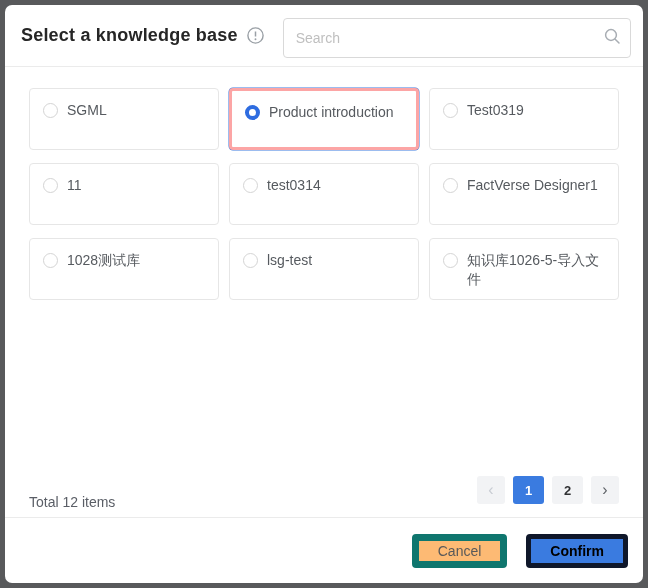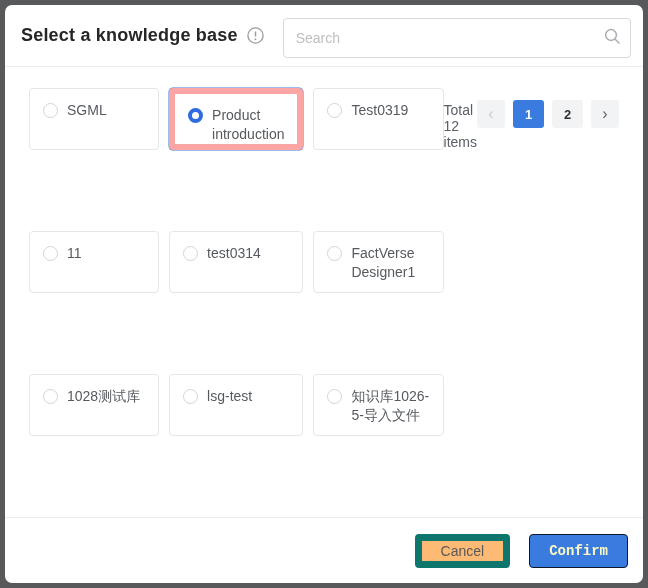--- a/index.html
+++ b/index.html
@@ -72,7 +72,7 @@
   .modal-body {
     flex: 1;
     display: flex;
-    flex-direction: row;
+    flex-direction: column;
     padding: 21px 24px 13px 24px;
     min-height: 0;
   }

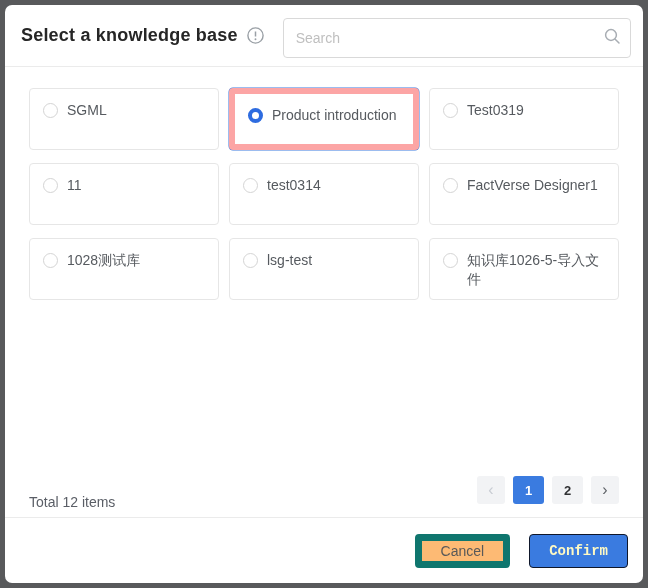--- a/index.html
+++ b/index.html
@@ -93,7 +93,7 @@
     cursor: pointer;
   }
   .card.selected {
-    border: 6px solid #fca5a5;
+    border: 3px solid #fca5a5;
     box-shadow: 0 0 0 0.5px #3a7be0;
   }
   .radio {

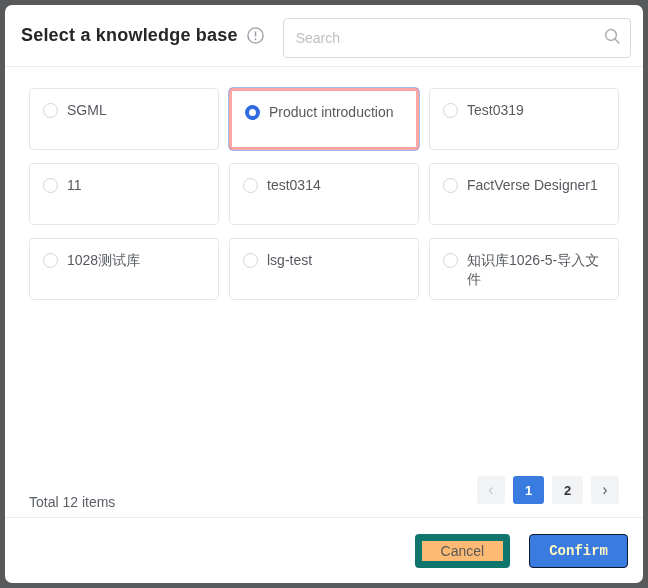--- a/index.html
+++ b/index.html
@@ -180,10 +180,9 @@
   }
   .btn-confirm {
     background: #3a7be0;
-    border: 1px solid #0f172a;
-    color: #fef9c3;
+    border: 5px solid #0f172a;
+    color: #000000;
     font-weight: 700;
-    font-family: Liberation Mono, monospace;
   }
 </style>
 </head>

